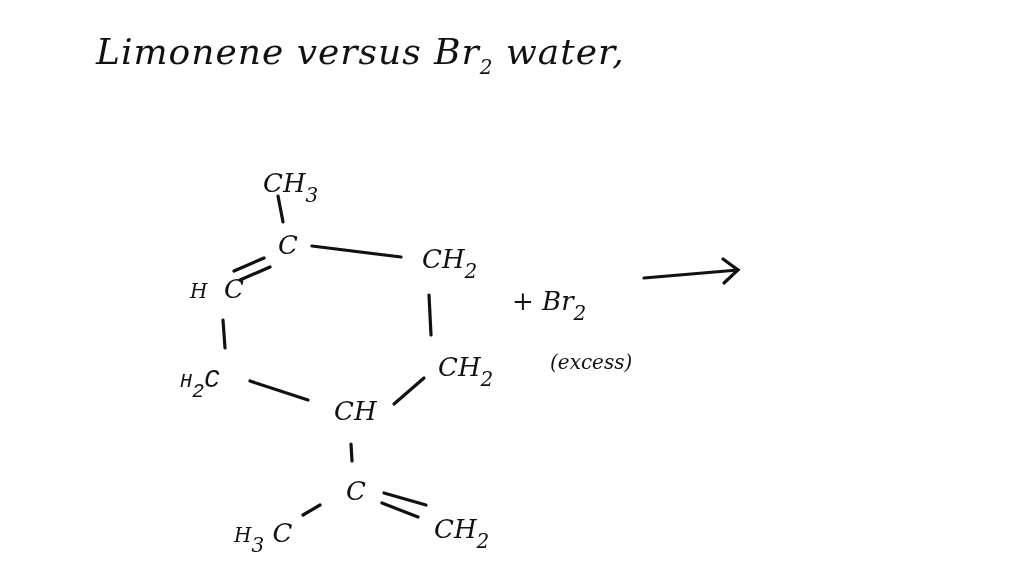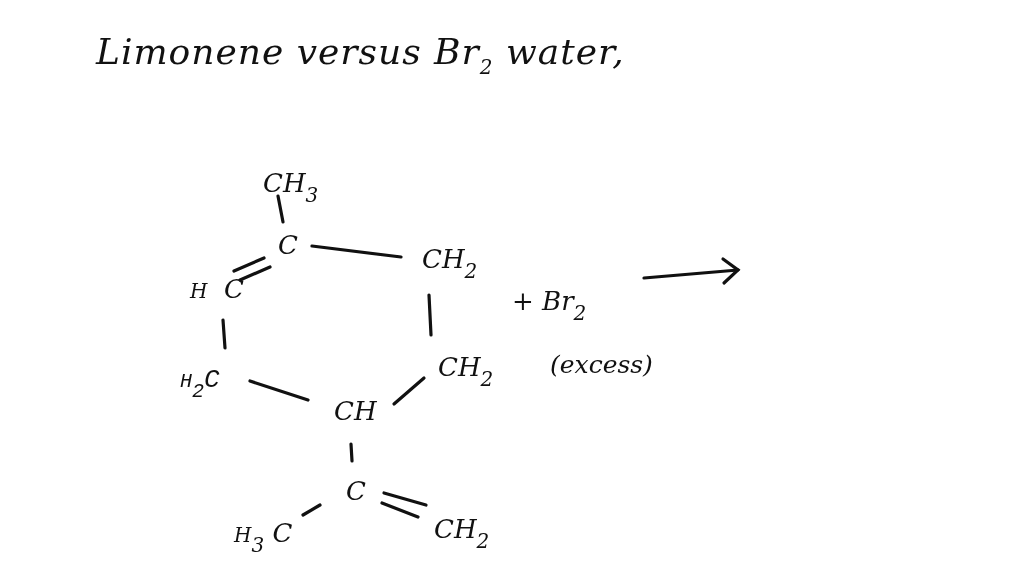--- a/index.html
+++ b/index.html
@@ -99,7 +99,7 @@
     <span>+</span>&nbsp;<span>Br</span><span class="sub">2</span>
   </div>
 
-  <div class="hw lbl" style="left:534px; top:352px; font-size:25px;">(excess)</div>
+  <div class="hw lbl" style="left:534px; top:352px; font-size:20px;">(excess)</div>
 
 </div>
 

